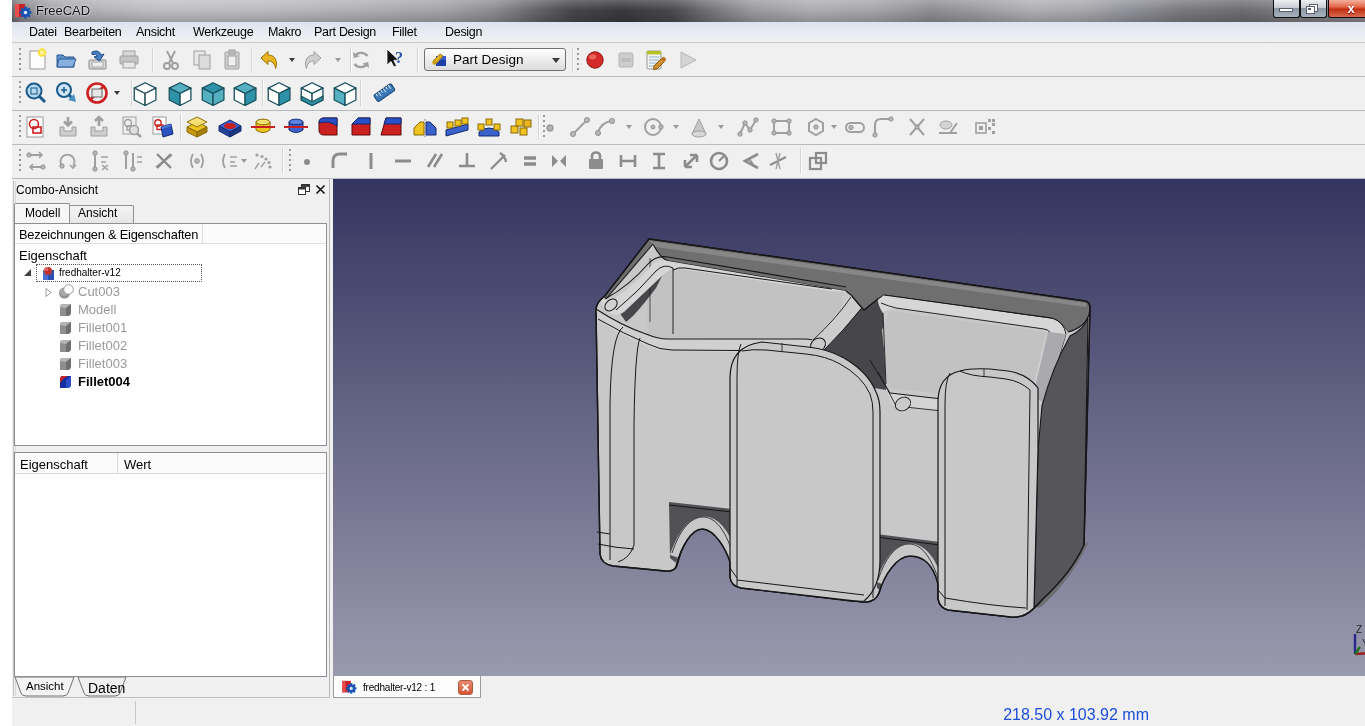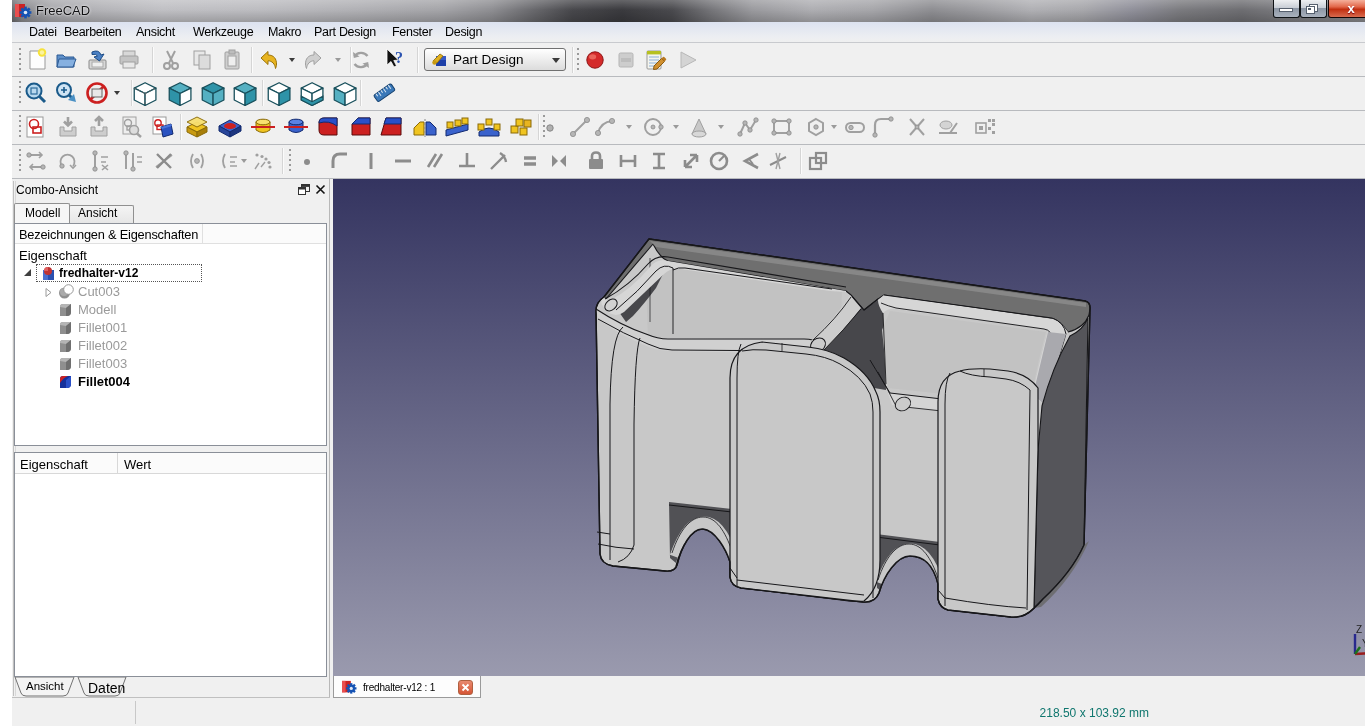--- a/index.html
+++ b/index.html
@@ -52,7 +52,7 @@
 <div class="mi" style="left:181px">Werkzeuge</div>
 <div class="mi" style="left:256px">Makro</div>
 <div class="mi" style="left:302px">Part Design</div>
-<div class="mi" style="left:380px">Fenster</div>
+<div class="mi" style="left:380px">Fillet</div>
 <div class="mi" style="left:433px">Design</div>
 
 

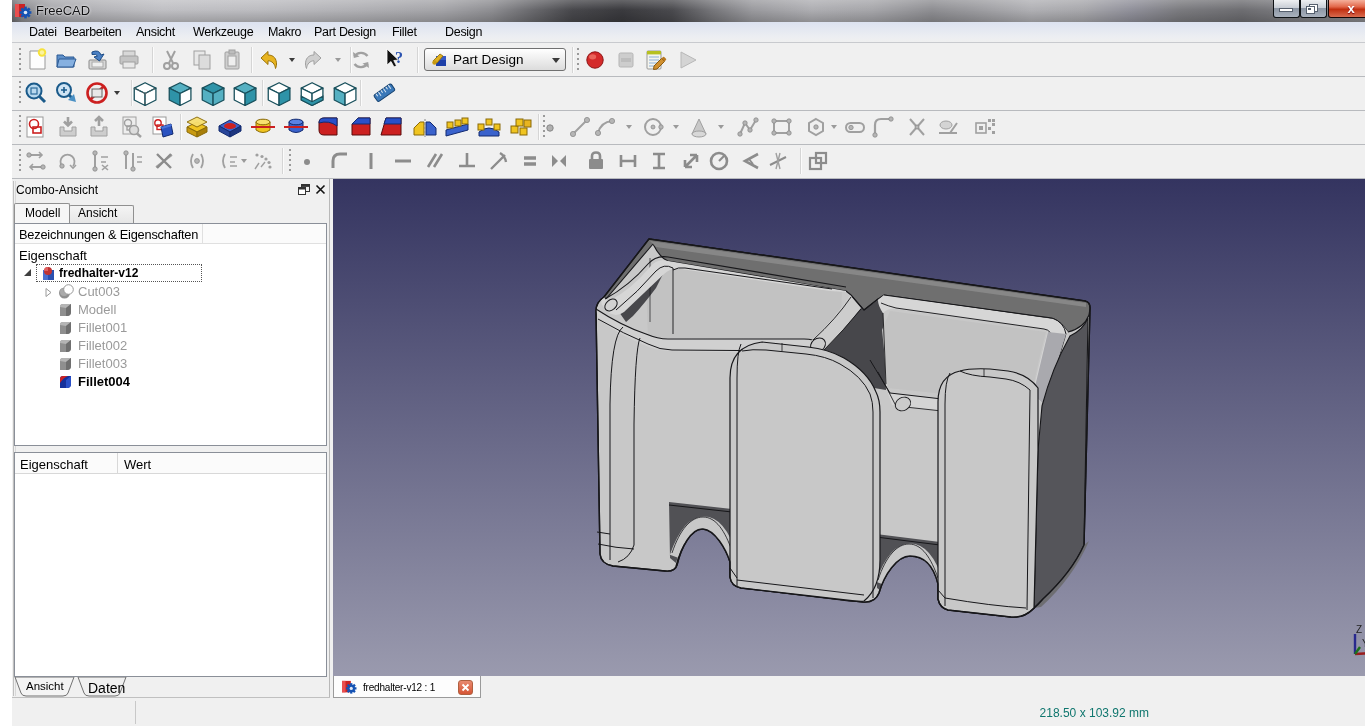--- a/index.html
+++ b/index.html
@@ -557,7 +557,7 @@
       <circle cx="7" cy="5" r="4" fill="#c03333"></circle>
       <path d="M3 5 A4 4 0 0 1 7 1 L7 5 Z" fill="#e06060"></path>
     </svg>
-<div class="abs" style="left:47px;top:264px;font-size:12px;font-weight:bold;color:#000;height:18px;line-height:18px">fredhalter-v12</div>
+<div class="abs" style="left:47px;top:264px;font-size:10px;font-weight:normal;color:#000;height:18px;line-height:18px">fredhalter-v12</div>
 
 <svg class="abs" style="left:33px;top:288px" width="7" height="9" viewBox="0 0 7 9">
       <path d="M1 0.5 L6 4.5 L1 8.5 Z" fill="none" stroke="#9a9a9a"></path>

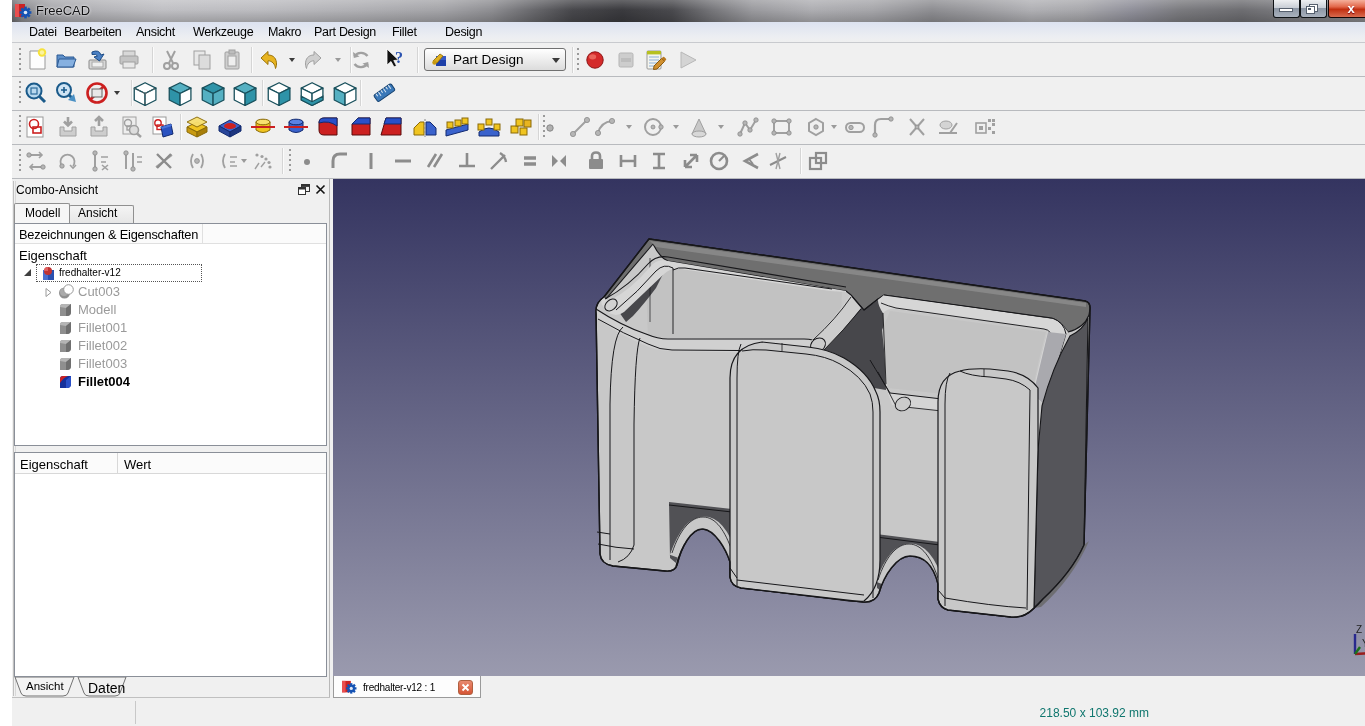--- a/index.html
+++ b/index.html
@@ -729,7 +729,7 @@
 
 <div class="abs" style="left:0;top:698px;width:1365px;height:28px;background:#f0f0f0"></div>
 <div class="abs" style="left:123px;top:701px;width:1px;height:23px;background:#c8c8c8"></div>
-<div class="abs" style="right:19px;top:706px;font-size:12px;color:#0f766e">218.50 x 103.92 mm</div>
+<div class="abs" style="right:19px;top:706px;font-size:16px;color:#1d4ed8">218.50 x 103.92 mm</div>
 
 </div>
 </body></html>

